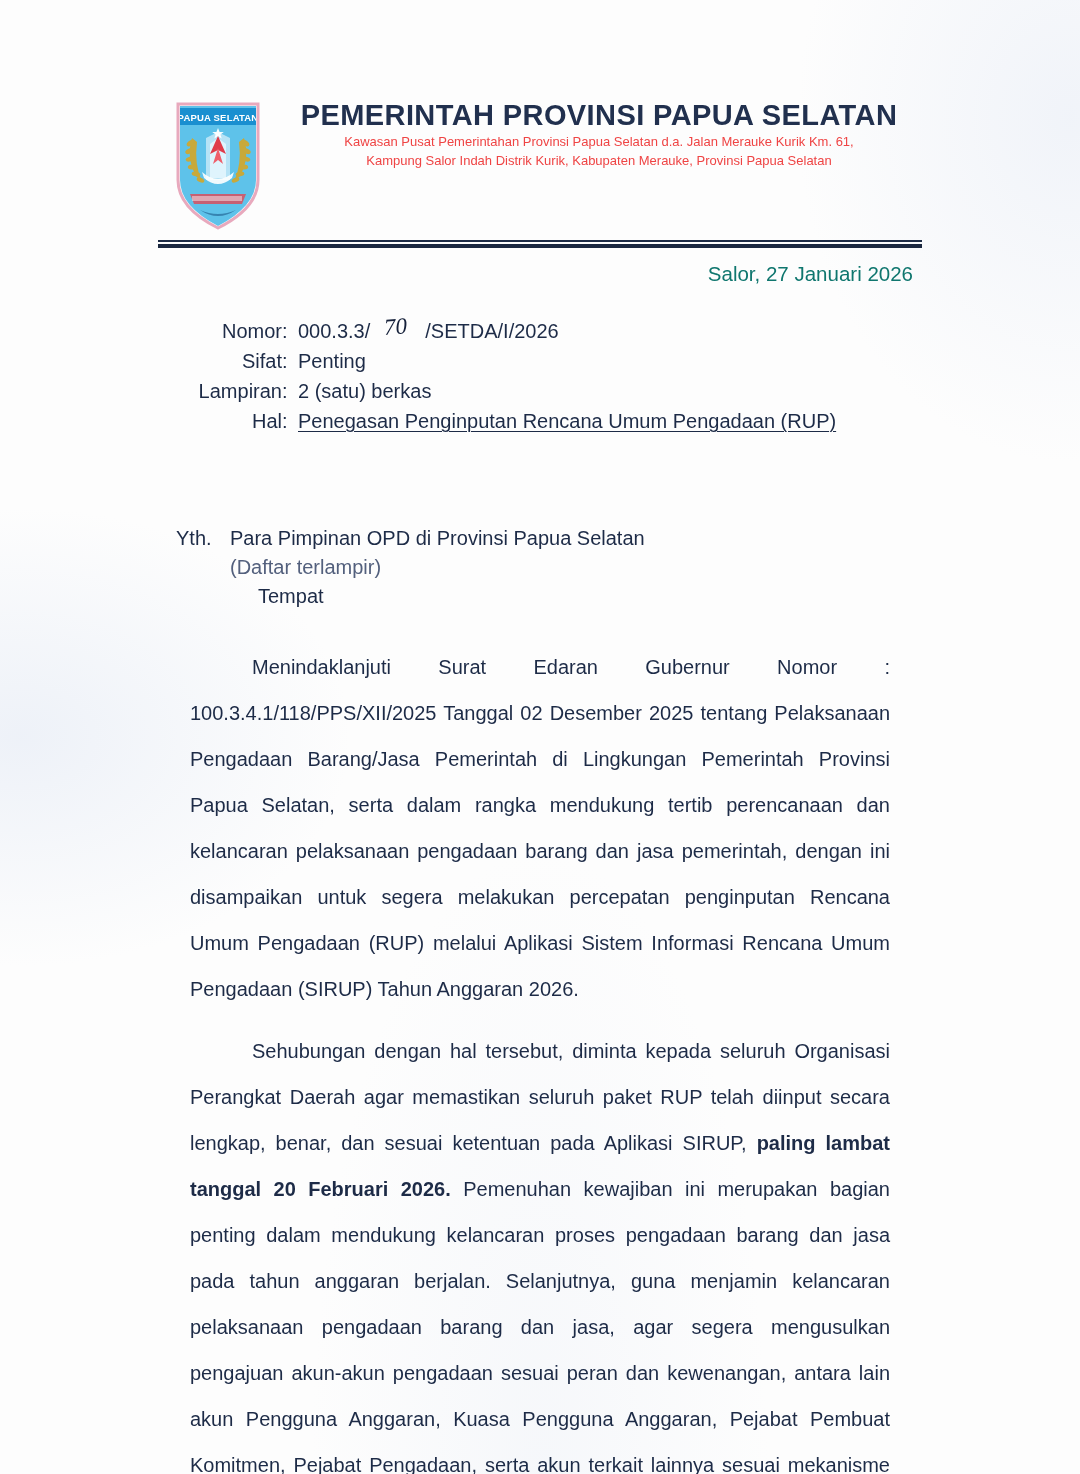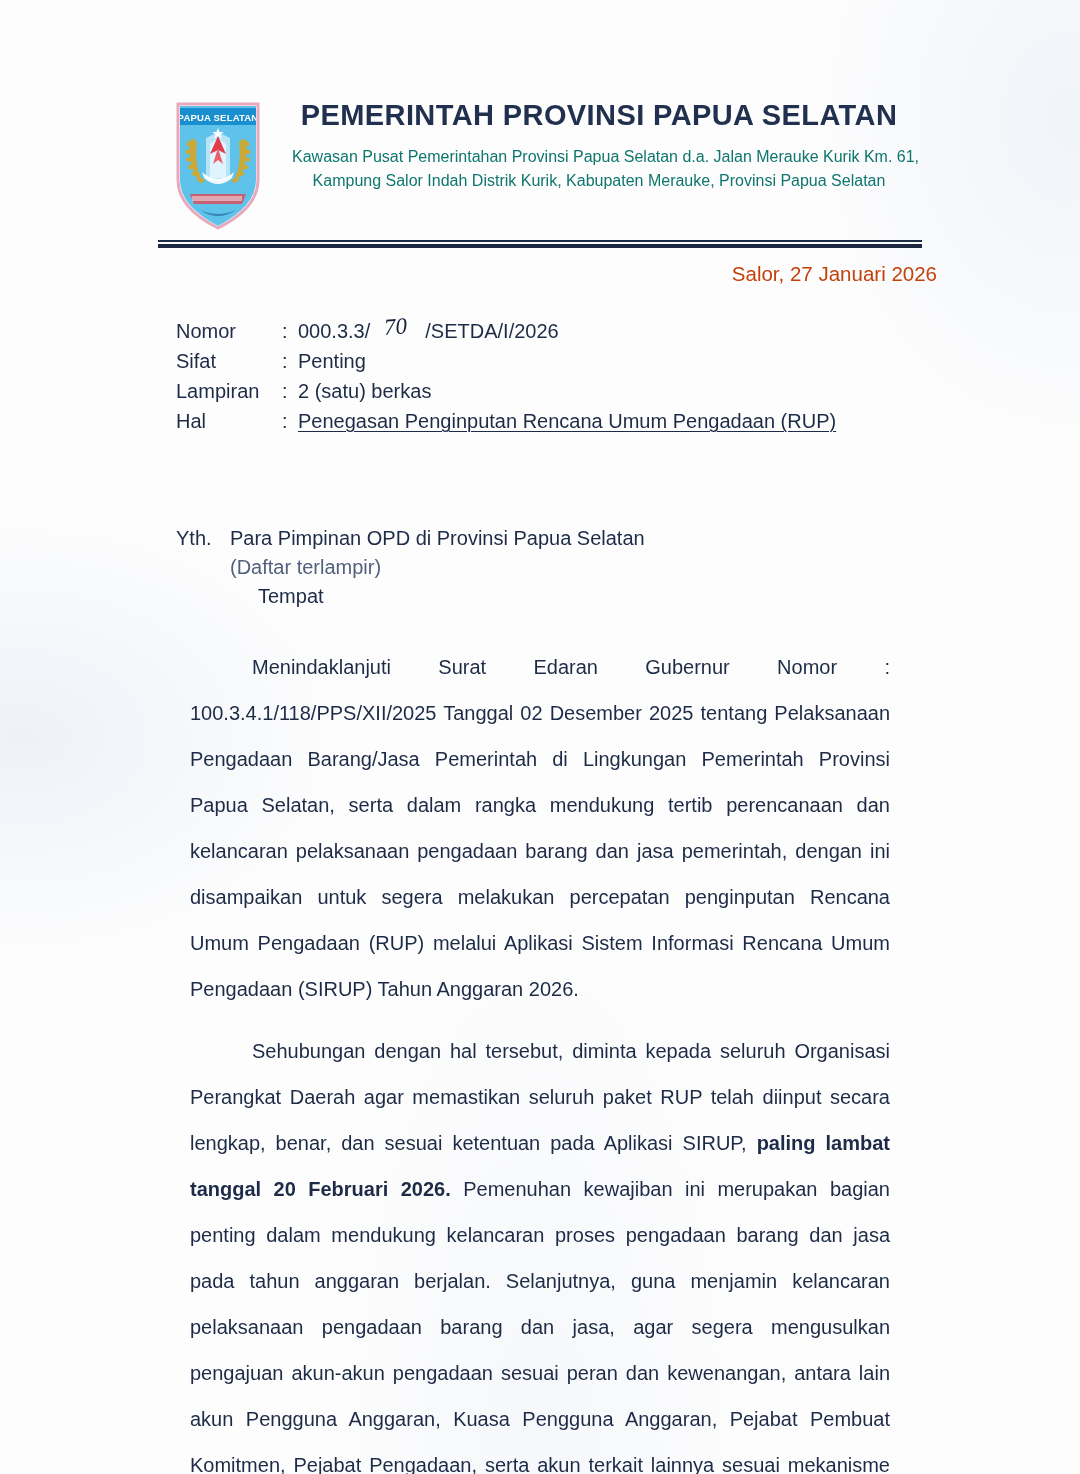--- a/index.html
+++ b/index.html
@@ -61,10 +61,10 @@
   }
   .lh-title-2 { margin-top: 1px; }
   .lh-addr {
-    margin-top: 12px;
-    font-size: 16px;
+    margin-top: 0;
+    font-size: 13px;
     line-height: 1.45;
-    color: #0f766e;
+    color: #ef4444;
   }
   .lh-addr div { white-space: nowrap; }
 

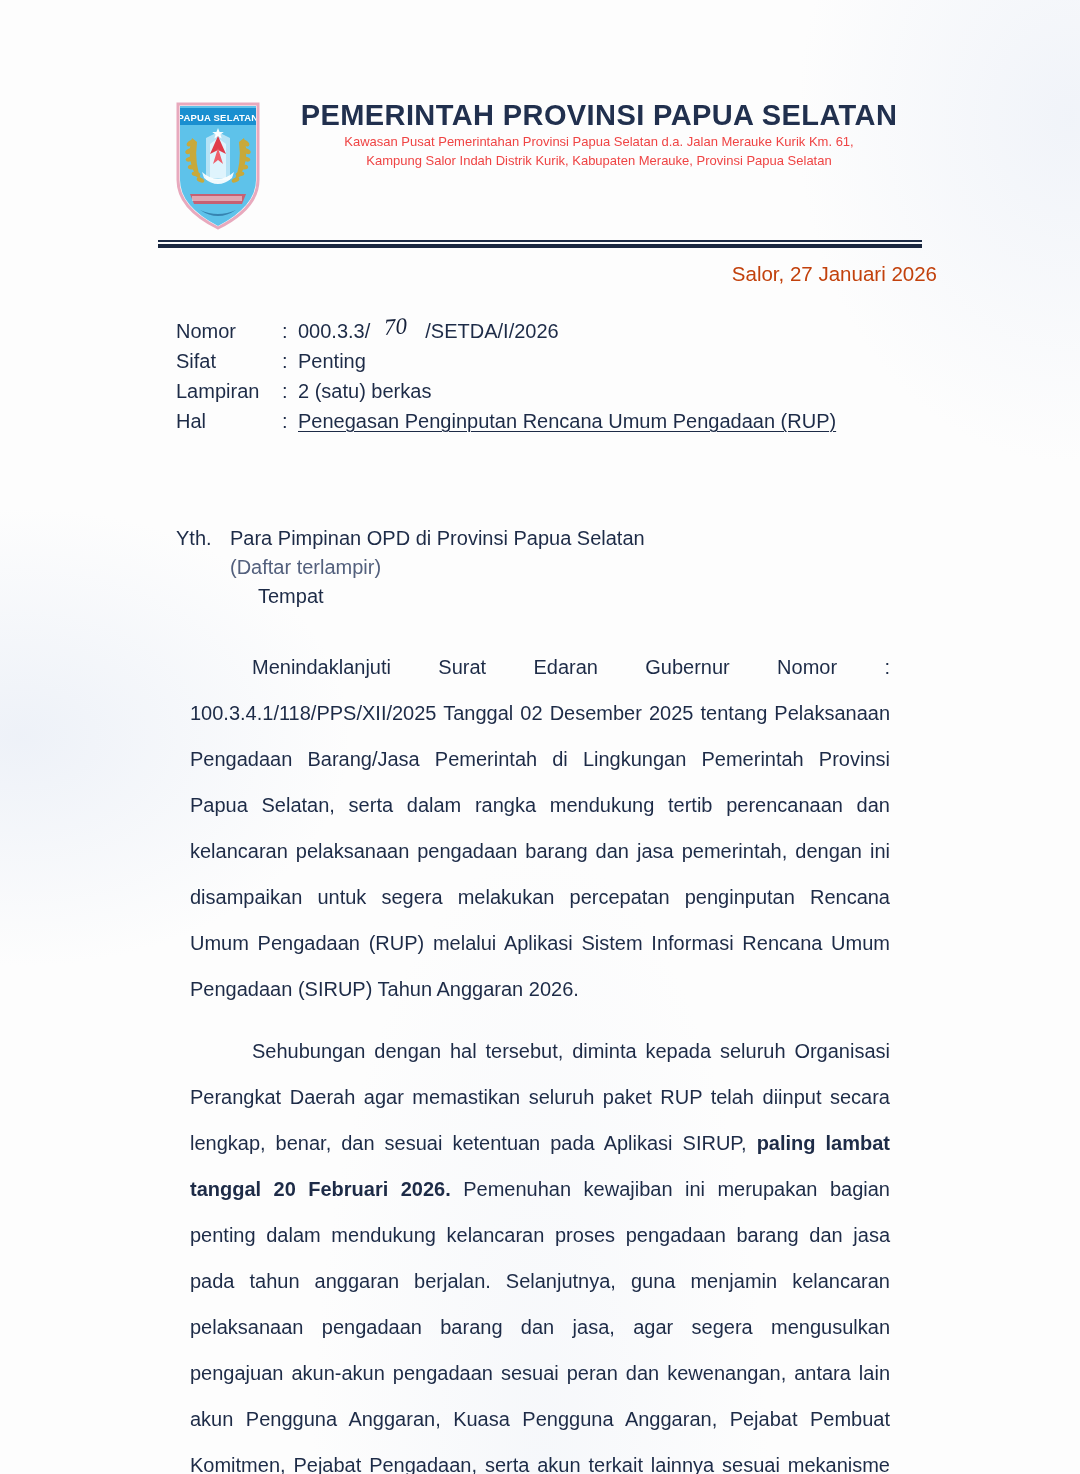--- a/index.html
+++ b/index.html
@@ -88,10 +88,10 @@
   
   .date-line {
     position: absolute;
-    right: 143px;
+    right: 167px;
     top: 262px;
     font-size: 20.5px;
-    color: #c2410c;
+    color: #0f766e;
     white-space: nowrap;
   }
 

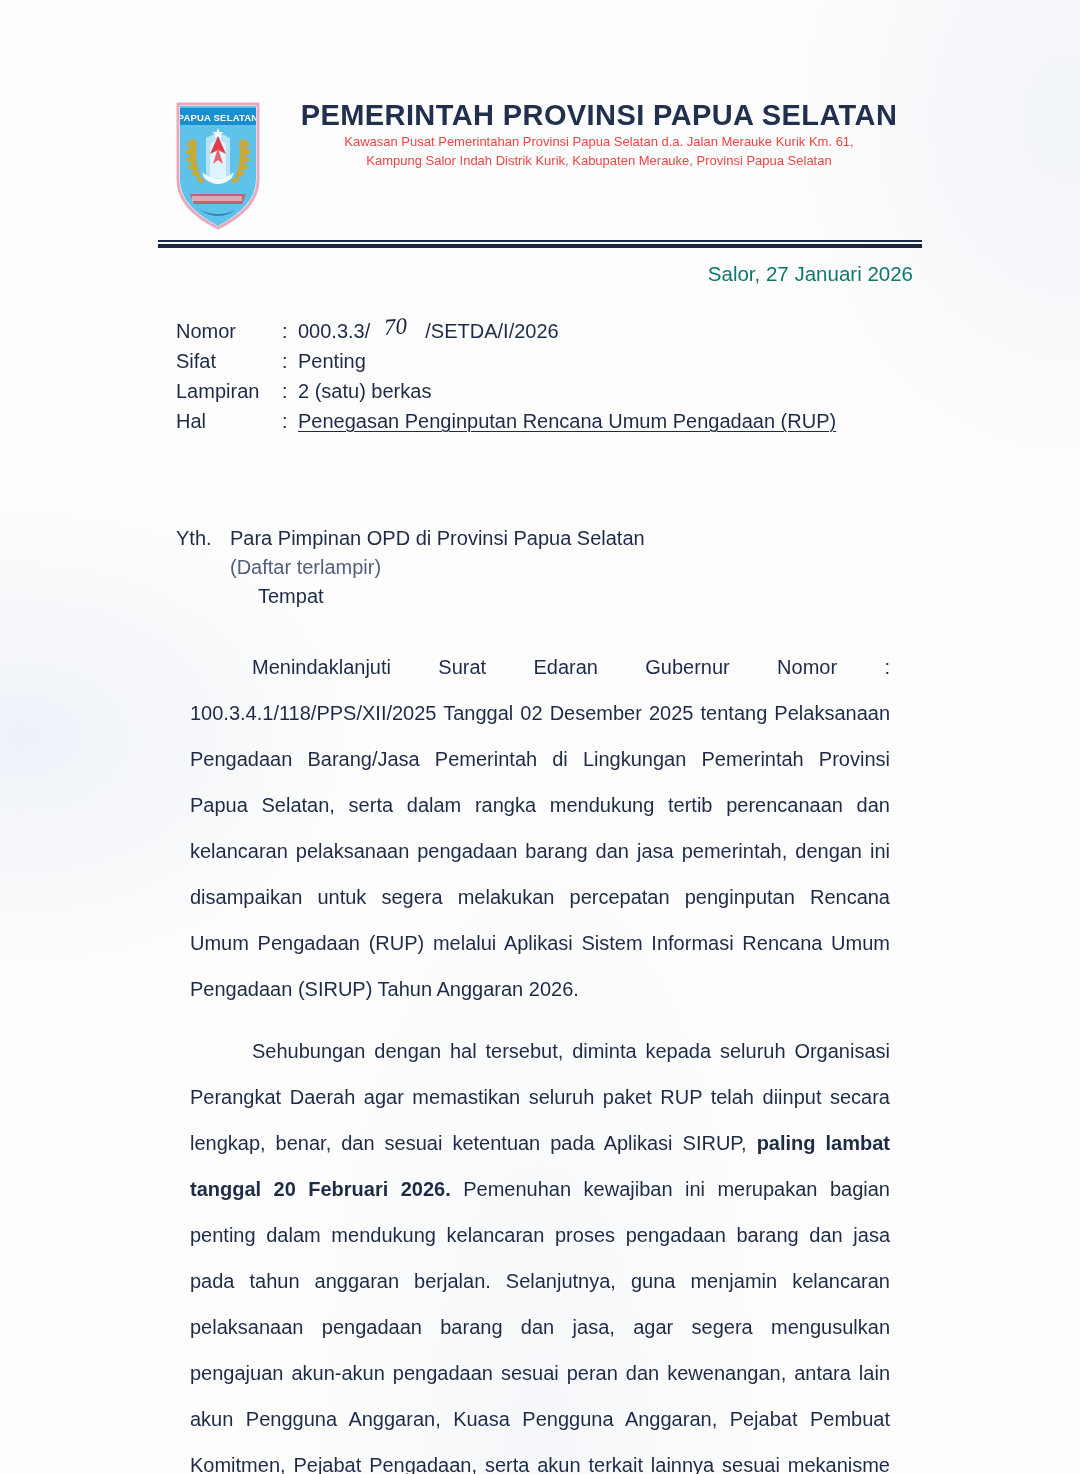--- a/index.html
+++ b/index.html
@@ -109,7 +109,7 @@
     align-items: baseline;
     height: 30px;
   }
-  .meta-label { width: 106px; flex: none; }
+  .meta-label { width: 106px; flex: none; text-align: right; }
   .meta-colon { width: 16px; flex: none; }
   .meta-value { white-space: nowrap; }
   .handwritten {

